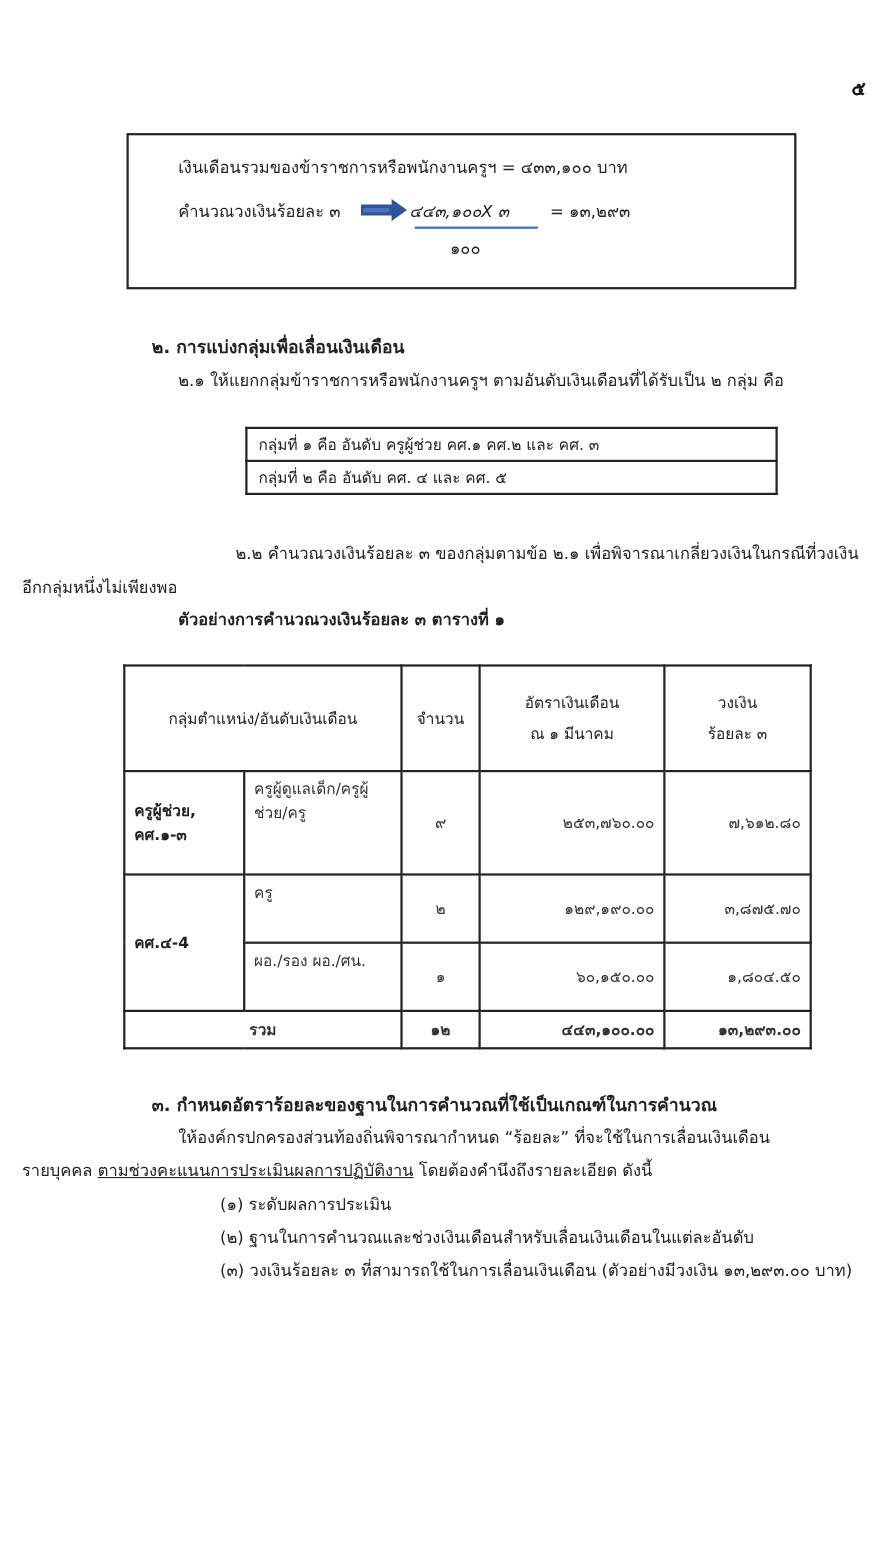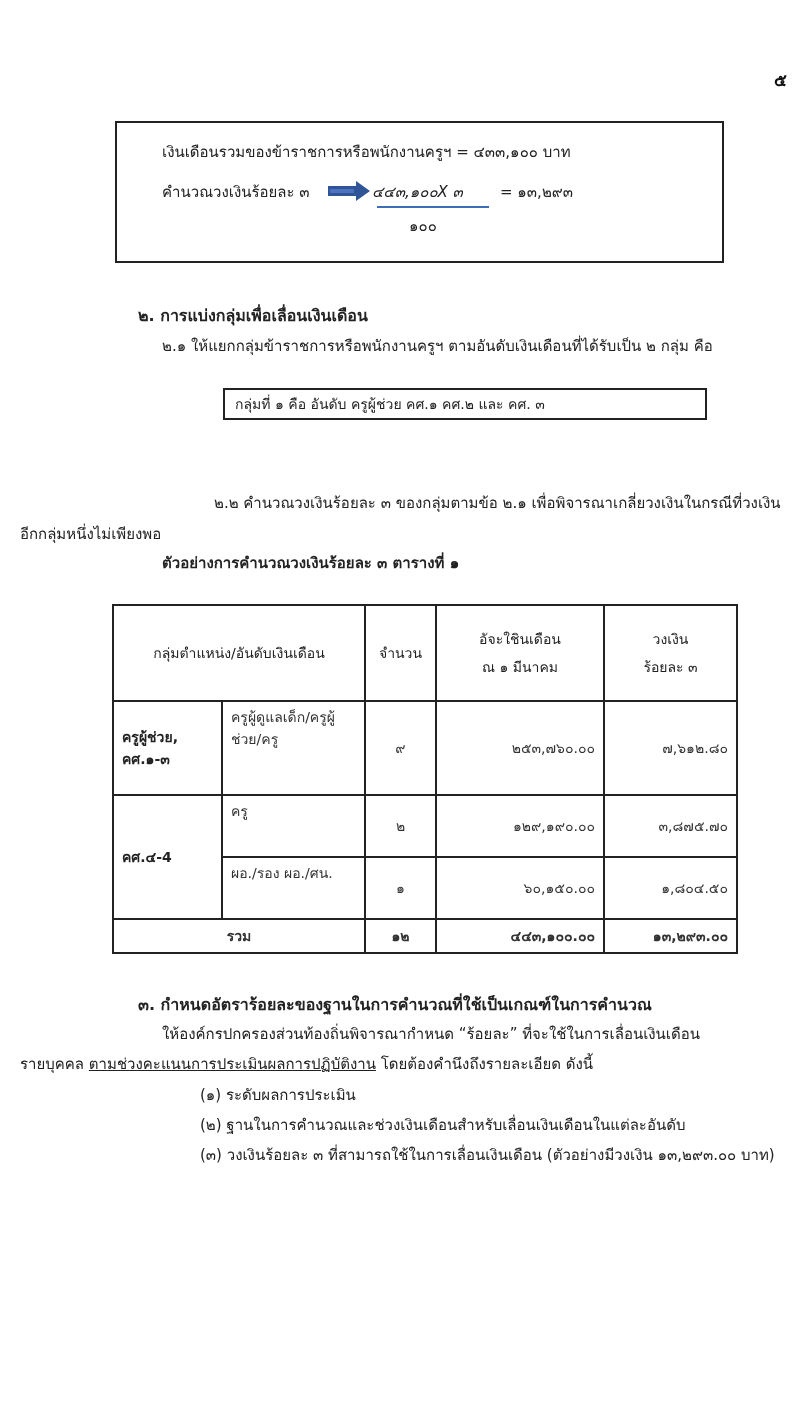--- a/index.html
+++ b/index.html
@@ -87,6 +87,9 @@
       <tr>
         <td>กลุ่มที่ ๑ คือ อันดับ ครูผู้ช่วย คศ.๑ คศ.๒ และ คศ. ๓</td>
       </tr>
+  <tr>
+        <td>กลุ่มที่ ๒ คือ อันดับ คศ. ๔ และ คศ. ๕</td>
+      </tr>
 </tbody>
   </table>
 

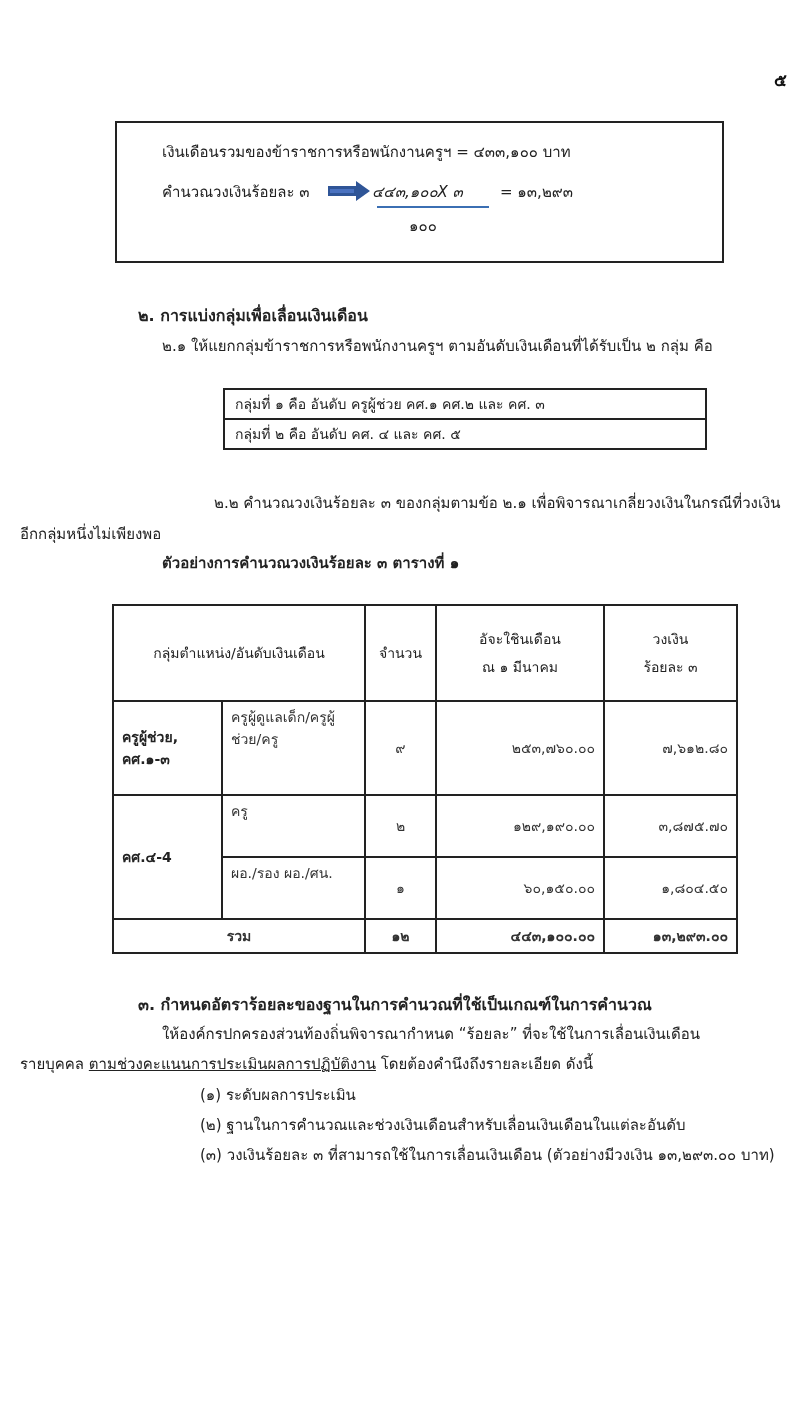--- a/index.html
+++ b/index.html
@@ -110,7 +110,7 @@
     <th colspan="2">กลุ่มตำแหน่ง/อันดับเงินเดือน</th>
     <th>จำนวน</th>
     <th>
-      <div>อัจะใชินเดือน</div>
+      <div>อัตราเงินเดือน</div>
       <div style="margin-top:6px">ณ ๑ มีนาคม</div>
     </th>
     <th>

